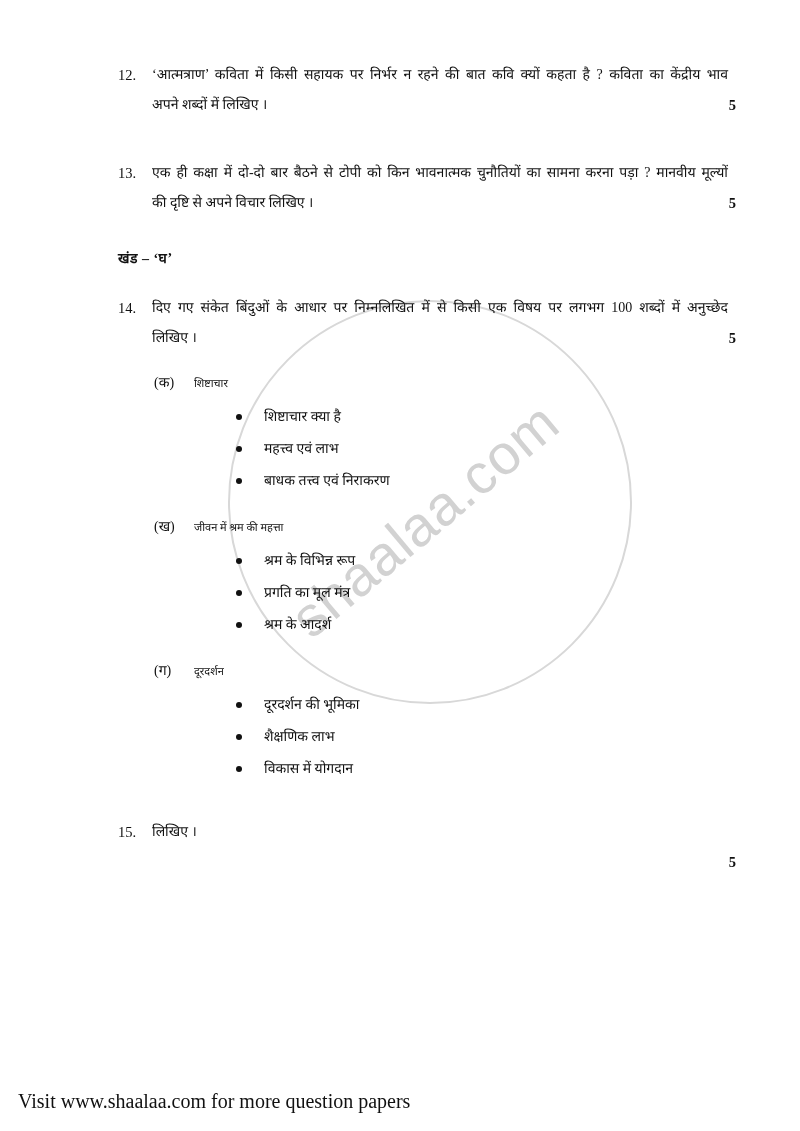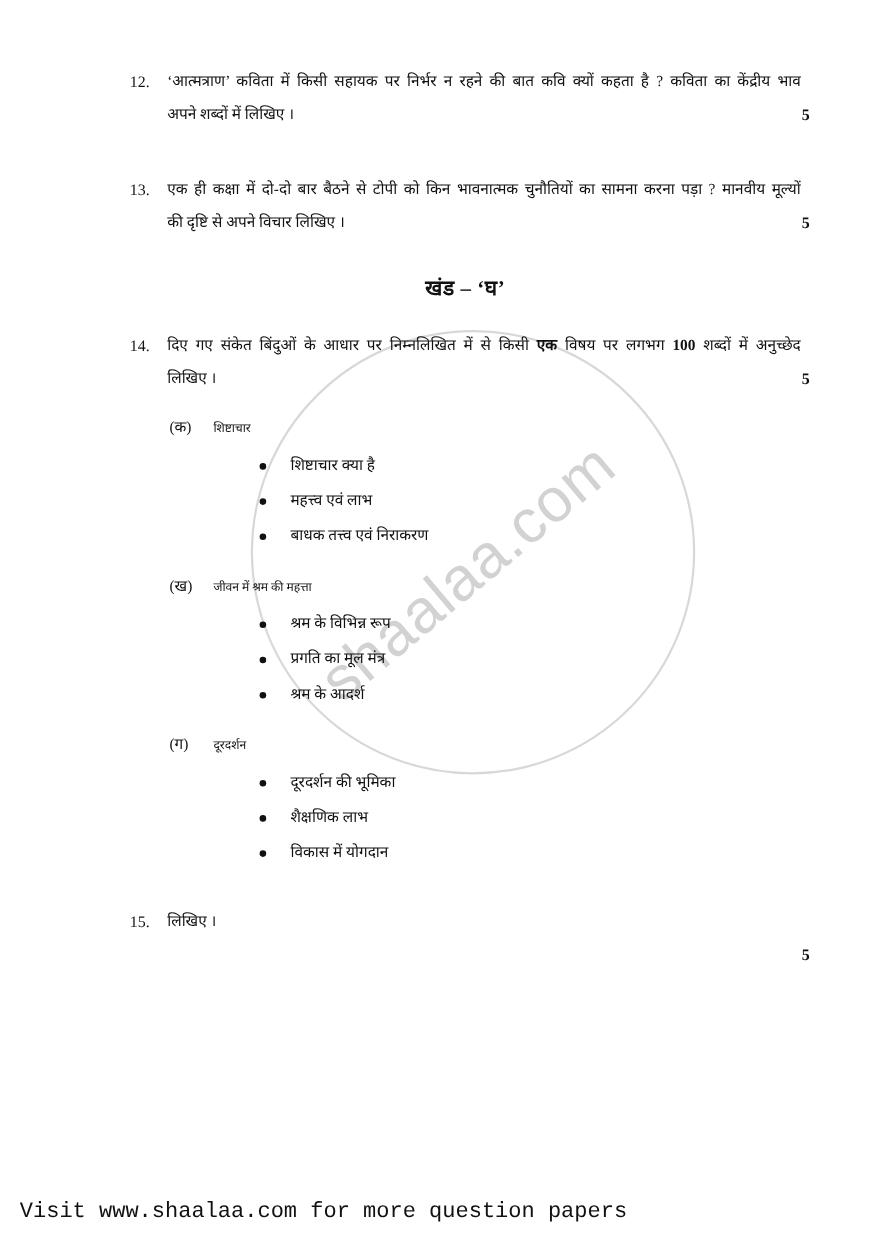--- a/index.html
+++ b/index.html
@@ -99,9 +99,8 @@
   .gap-lg { height: 32px; }
 
   .section-heading {
-    text-align: center;
     font-weight: bold;
-    font-size: 19px;
+    font-size: 14px;
     margin: 30px 0 26px 0;
     letter-spacing: 0.5px;
   }

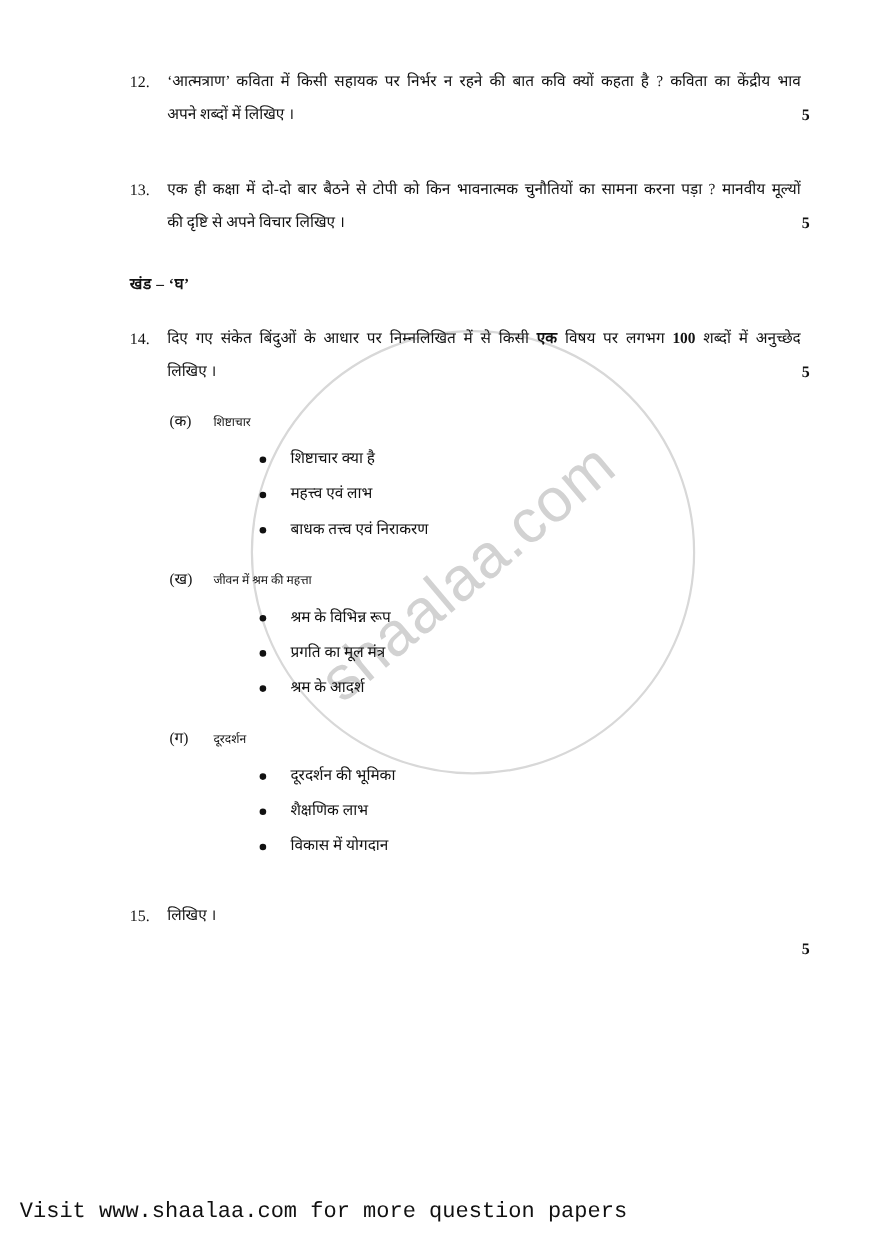--- a/index.html
+++ b/index.html
@@ -144,7 +144,7 @@
     border-radius: 50%;
   }
 
-  .bold { font-weight: bold; }
+  .bold { font-weight: normal; }
 
   
   .page-footer {

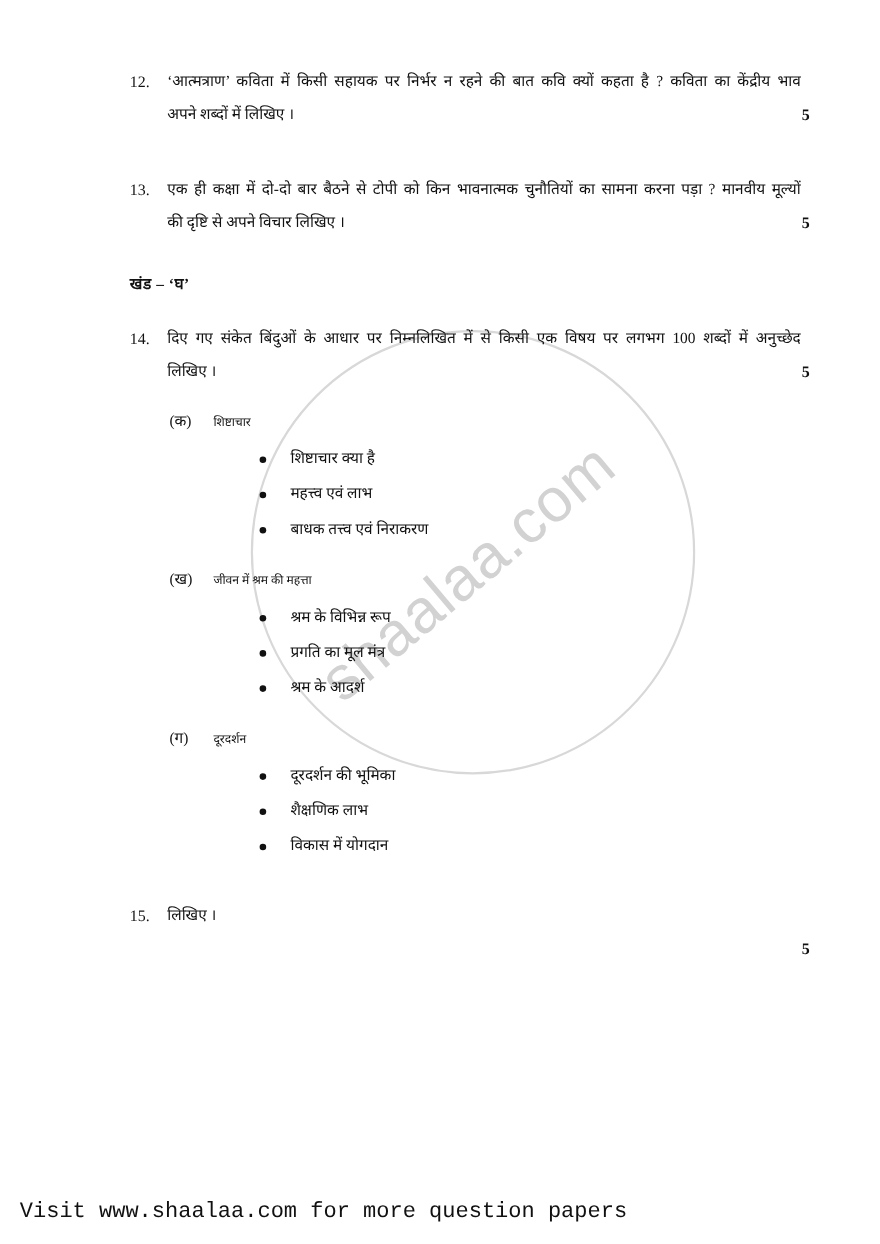--- a/index.html
+++ b/index.html
@@ -172,7 +172,7 @@
     position: absolute;
     left: 18px;
     top: 1090px;
-    font-family: Liberation Mono, monospace;
+    font-family: Liberation Serif, serif;
     font-size: 20px;
     color: #111;
     z-index: 3;

